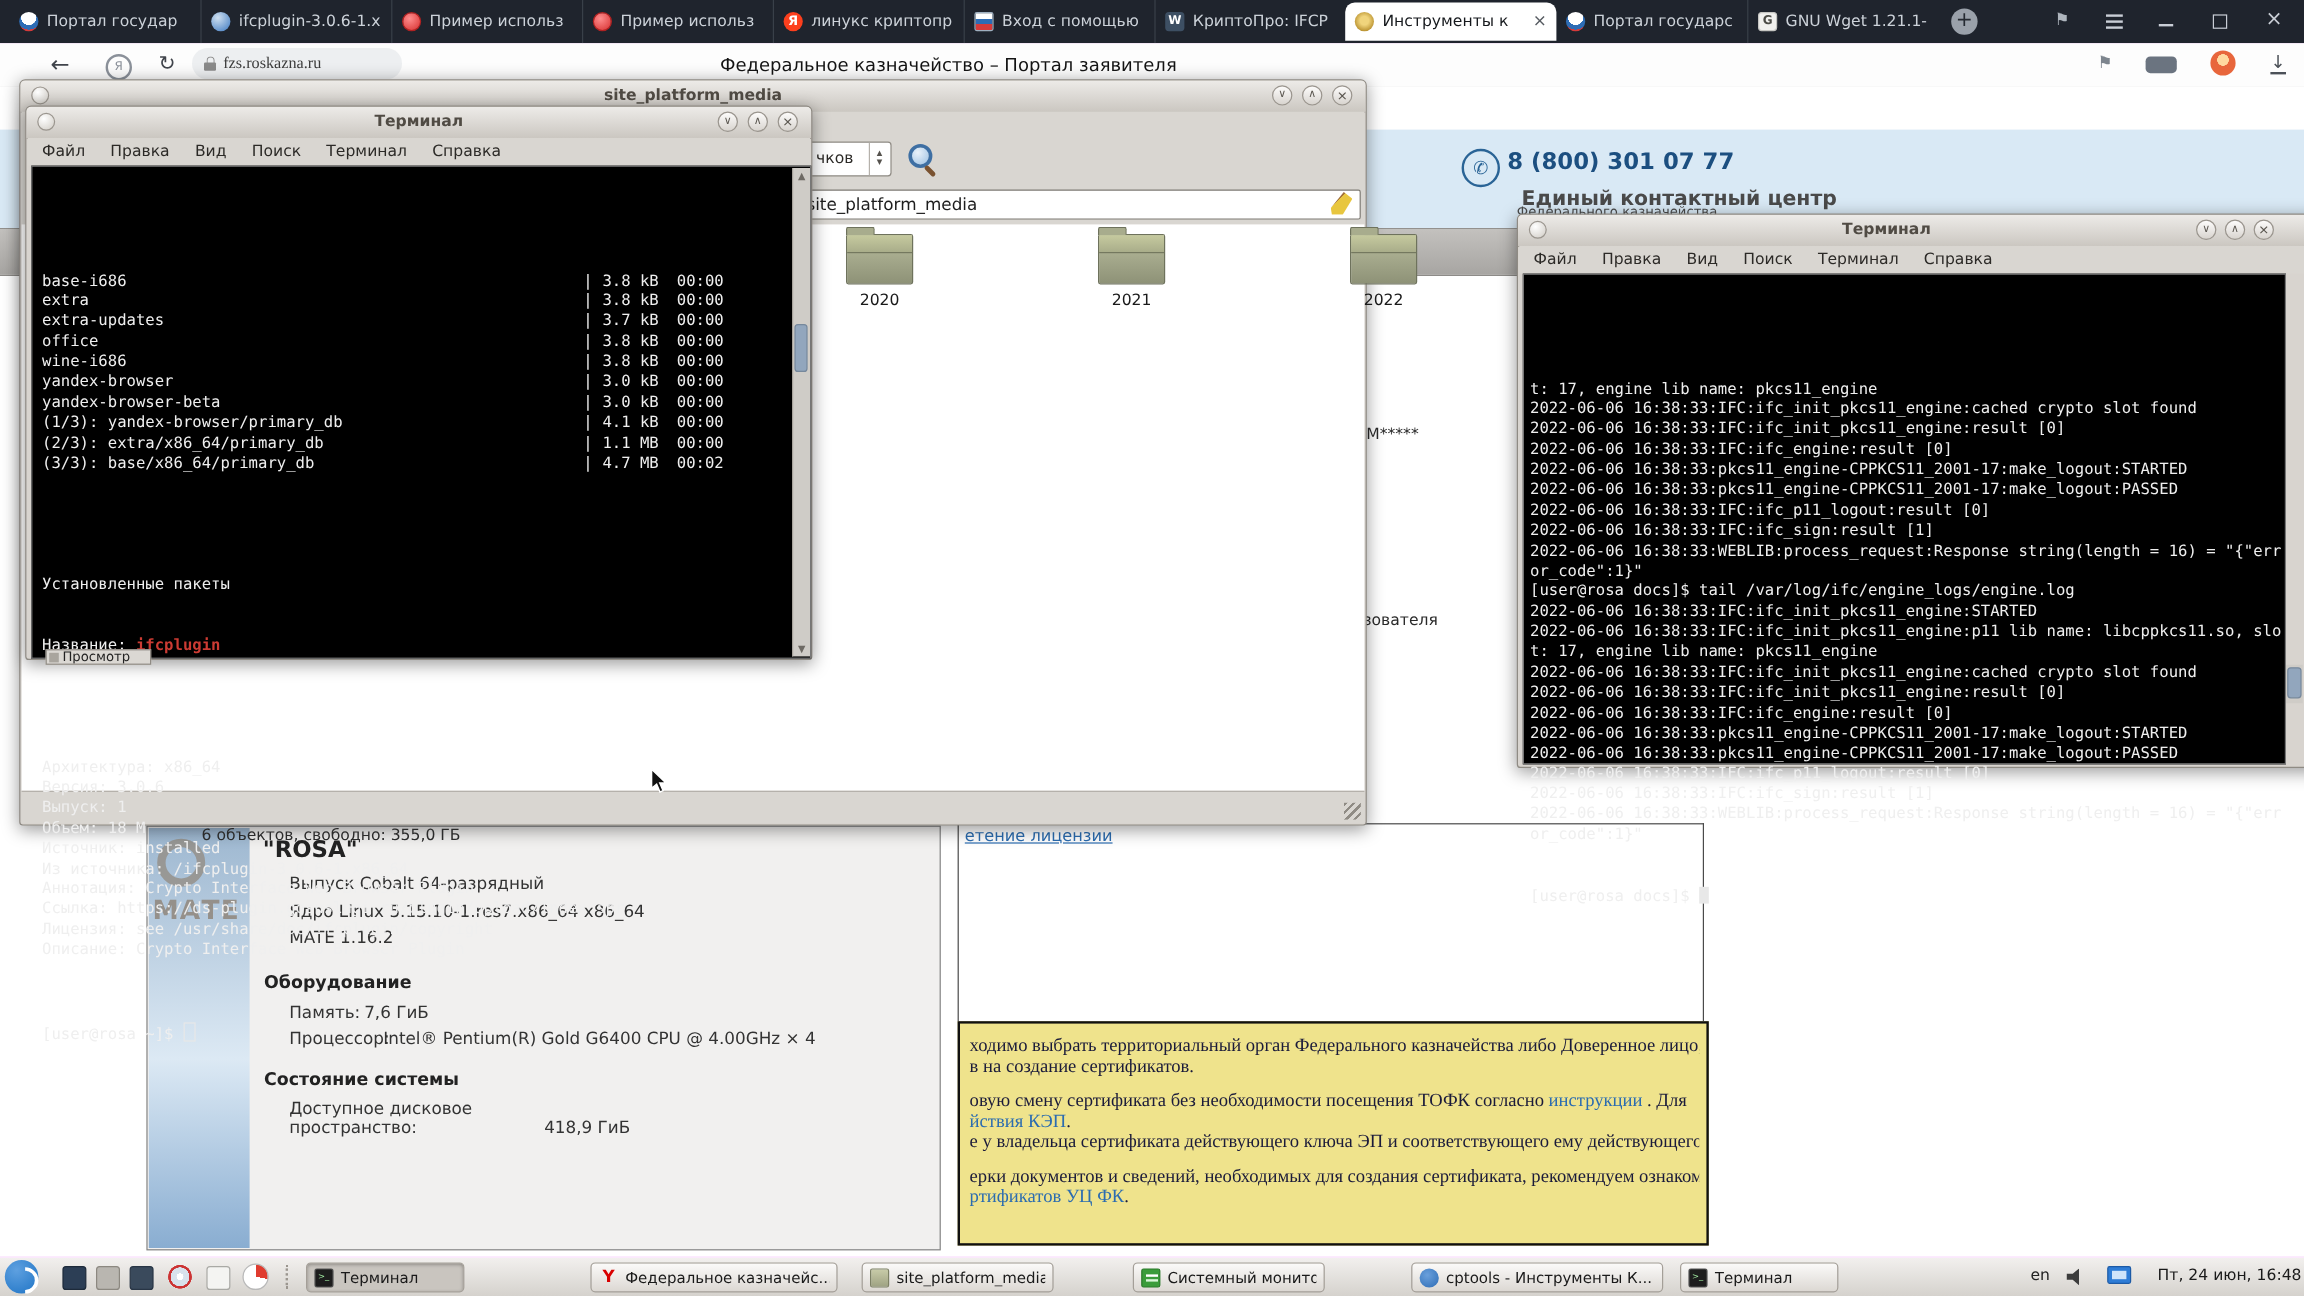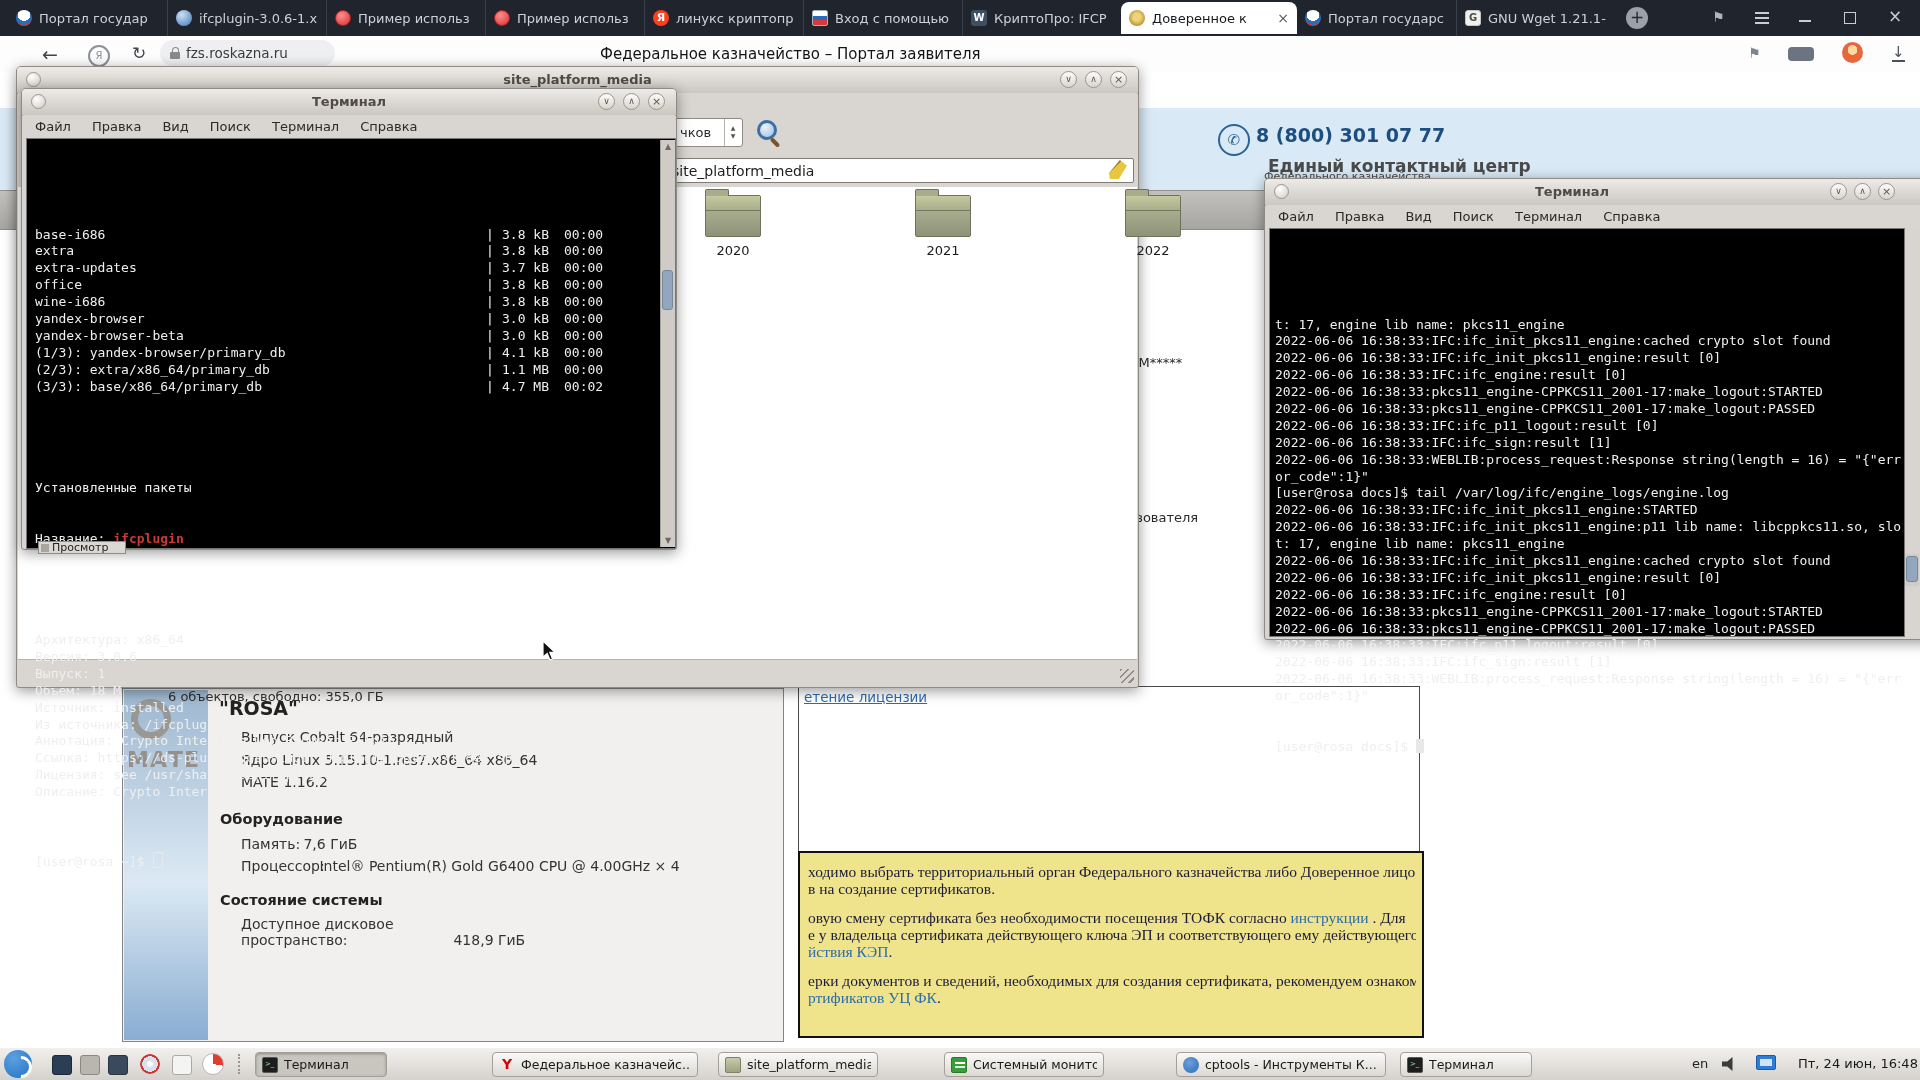--- a/index.html
+++ b/index.html
@@ -297,7 +297,7 @@
 
         <div class="tab active">
           <span class="tabicon ic-eagle"></span>
-          <span class="tablabel">Доверенное к</span>
+          <span class="tablabel">Инструменты к</span>
           <span class="tclose"></span>
         </div>
 

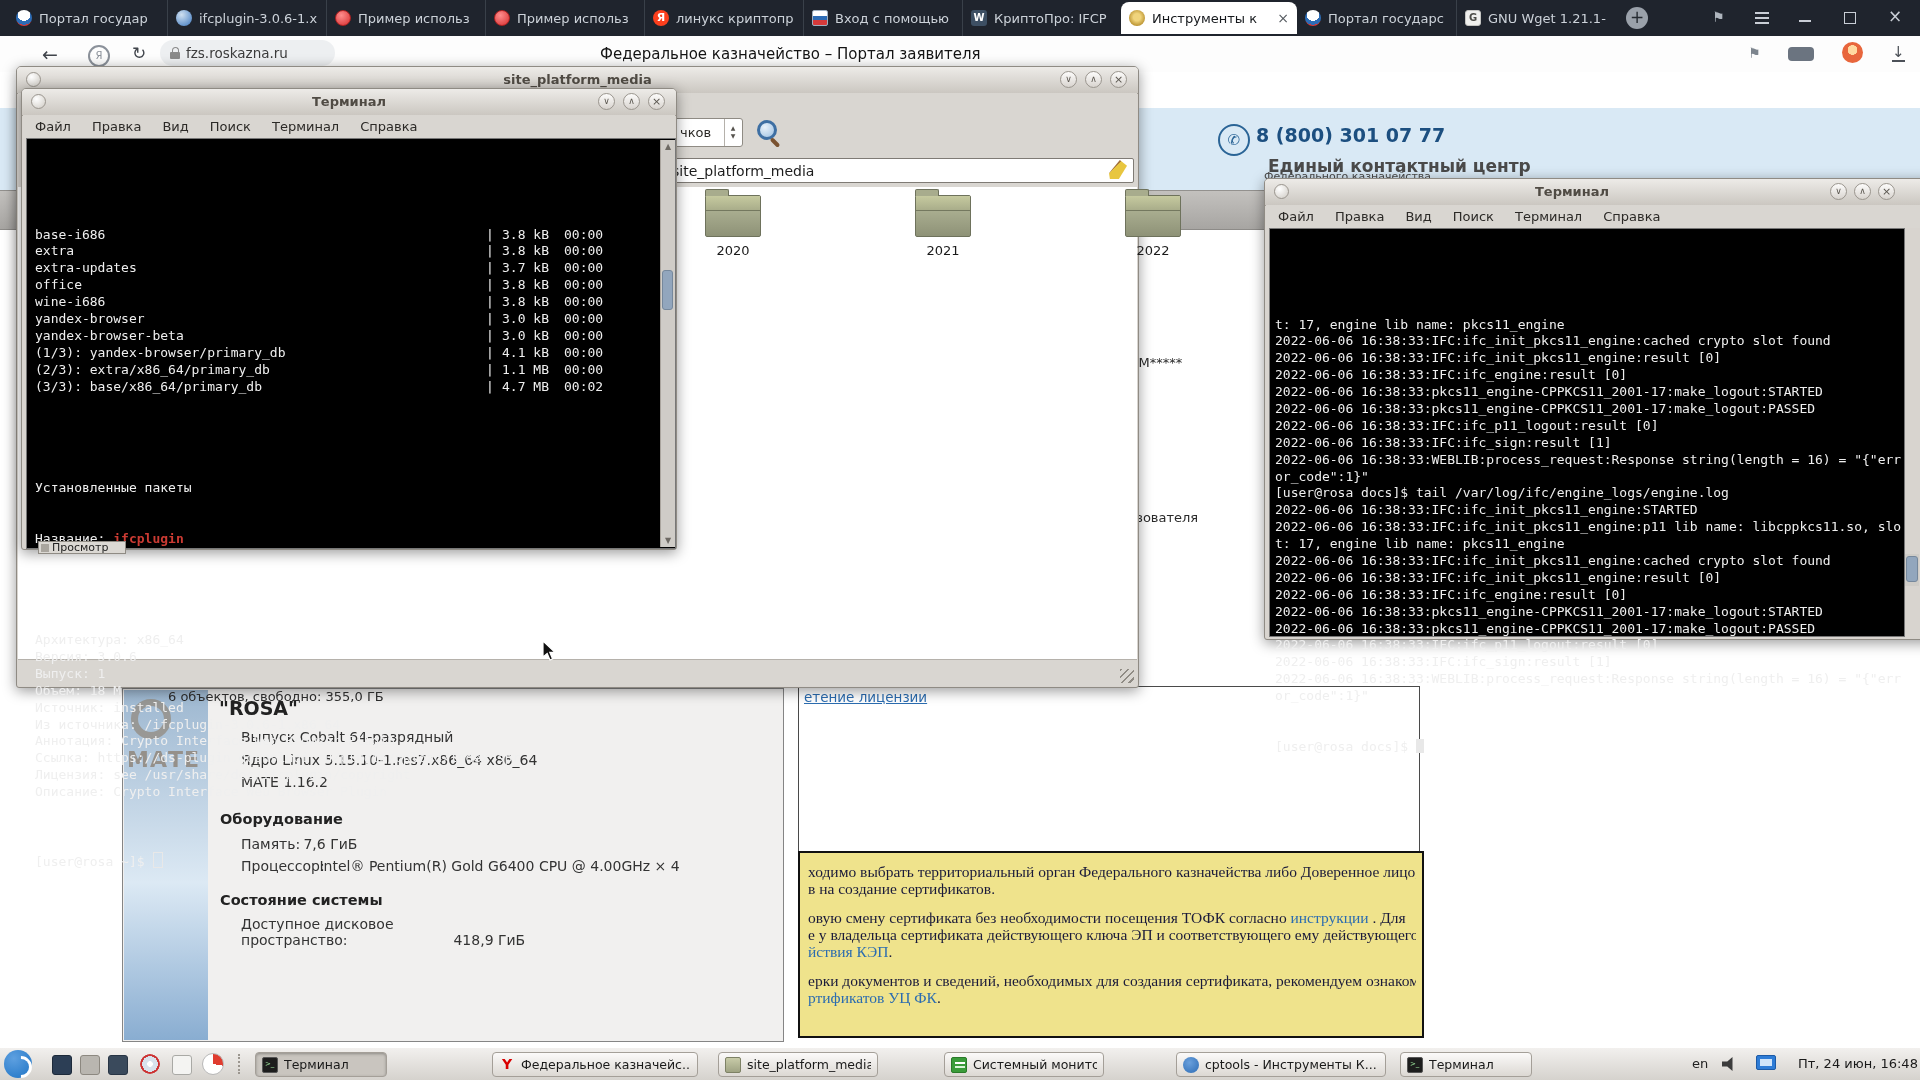--- a/index.html
+++ b/index.html
@@ -58,7 +58,7 @@
   .lock{width:10px;height:7px;background:#8a8a8a;border-radius:1px;position:relative;margin-right:6px;margin-top:4px;}
   .lock::before{content:"";position:absolute;left:1.5px;top:-5px;width:5px;height:5px;border:1.6px solid #8a8a8a;
     border-bottom:none;border-radius:4px 4px 0 0;}
-  #addr-text{font-size:13.5px;color:#3c3c3c;}
+  #addr-text{font-size:13.5px;color:#3c3c3c;font-family:Liberation Serif, serif;}
   #page-title{left:600px;top:45px;font-size:15px;color:#141414;}
   #ext-flag{left:1748px;top:45px;color:#7d858e;font-size:14px;}
   #ext-flag::after{content:"⚑";}

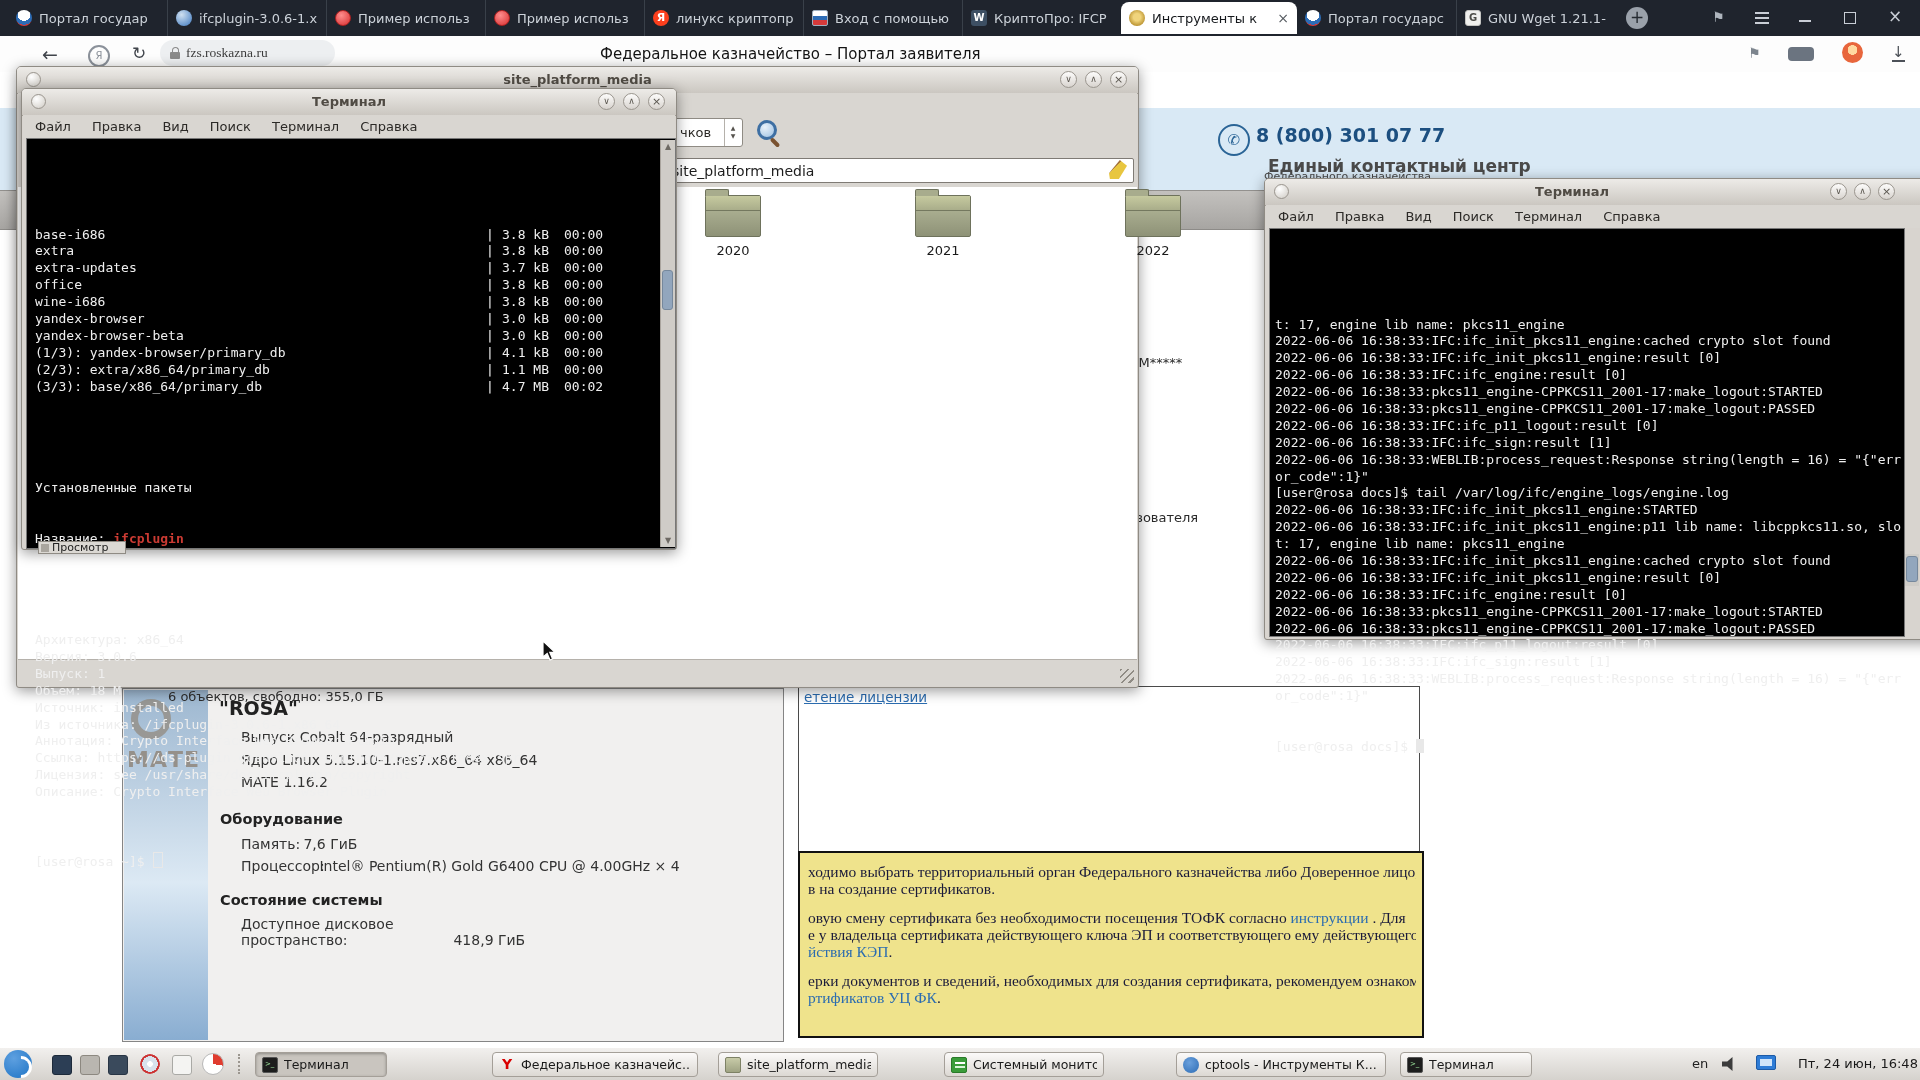--- a/index.html
+++ b/index.html
@@ -357,9 +357,9 @@
 
         <div class="yline"><span>овую смену сертификата без необходимости  посещения ТОФК согласно </span><span class="ylink">инструкции</span><span> . Для</span></div>
 
+        <div class="yline"><span class="ylink">йствия КЭП</span><span>.</span></div>
+
         <div class="yline"><span>е у владельца сертификата действующего ключа ЭП и соответствующего ему действующего</span></div>
-
-        <div class="yline"><span class="ylink">йствия КЭП</span><span>.</span></div>
 
         <div class="yline gap"></div>
 

